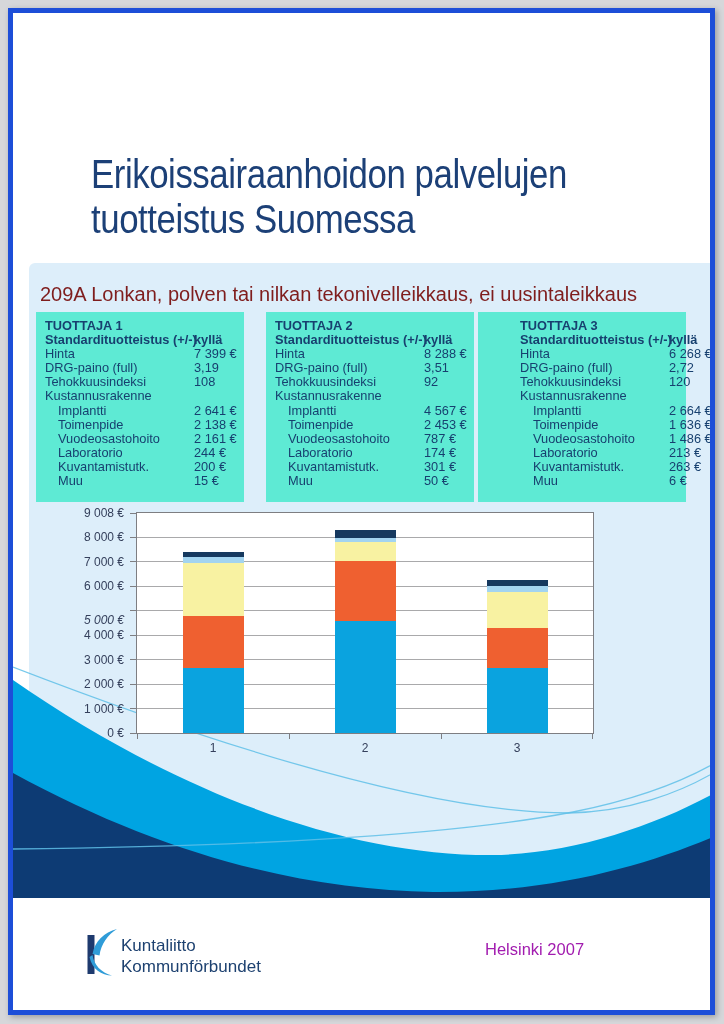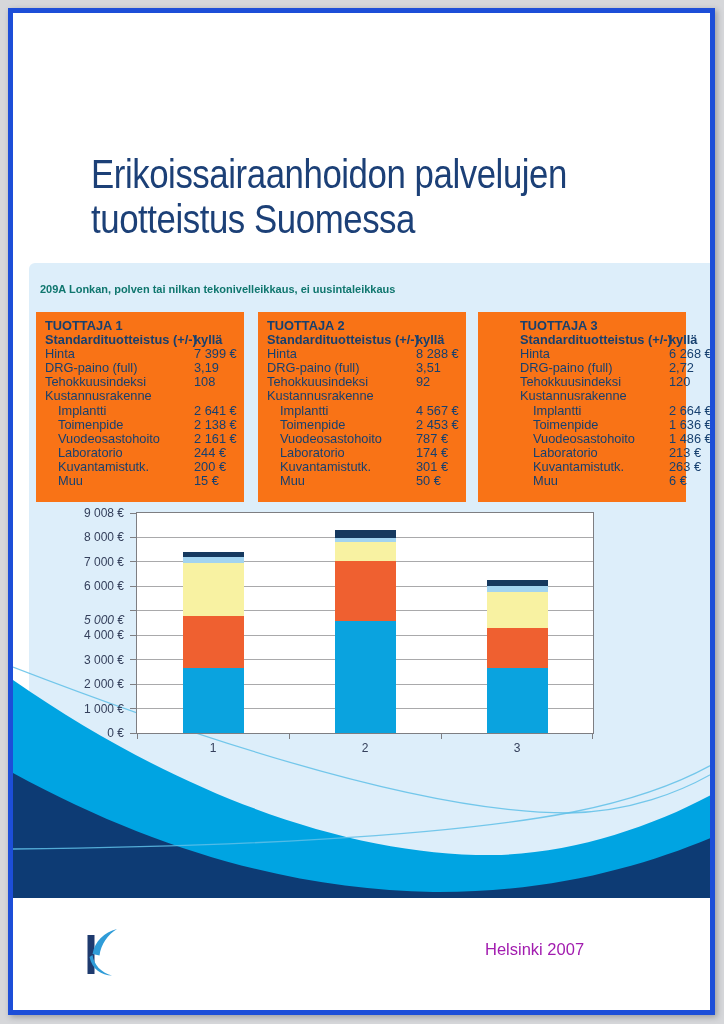--- a/index.html
+++ b/index.html
@@ -28,7 +28,7 @@
   }
   .section-heading{
     position:absolute;left:27px;top:270px;
-    font-size:11px;font-weight:bold;color:#0f766e;white-space:nowrap;
+    font-size:20px;font-weight:normal;color:#7f1d1d;white-space:nowrap;
   }
   
   .panel{

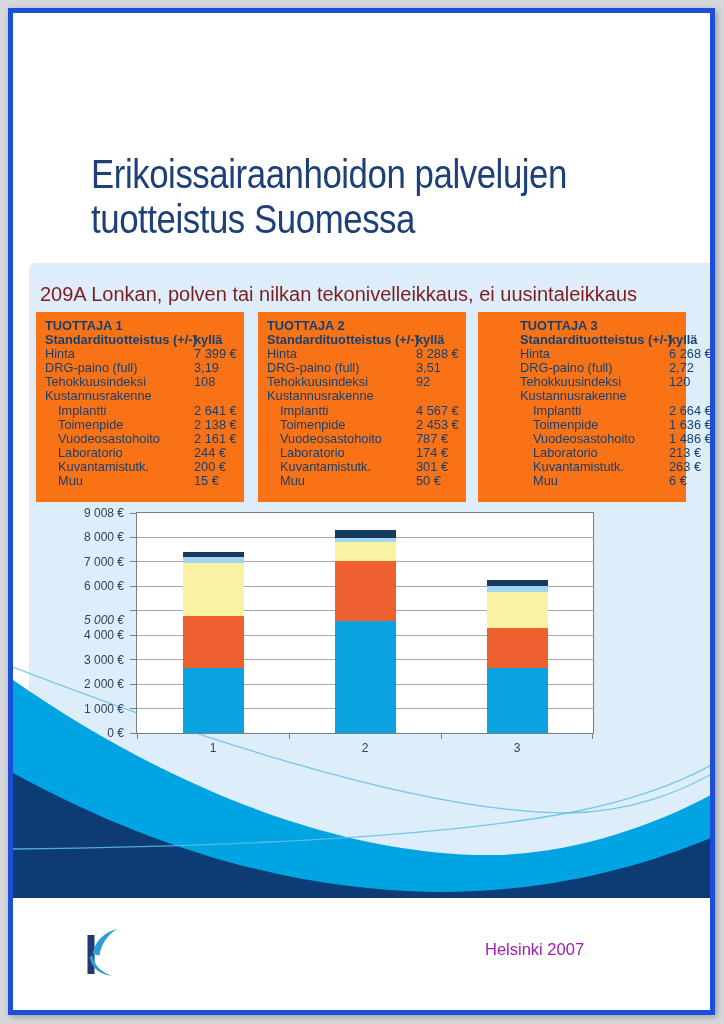--- a/index.html
+++ b/index.html
@@ -33,7 +33,7 @@
   
   .panel{
     position:absolute;top:299px;width:208px;height:190px;
-    background:#f97316;box-sizing:border-box;padding:7px 0 0 9px;
+    background:#5eead4;box-sizing:border-box;padding:7px 0 0 9px;
     font-size:12.8px;line-height:14.1px;color:#17406f;
   }
   .panel .p-title{font-weight:bold;}

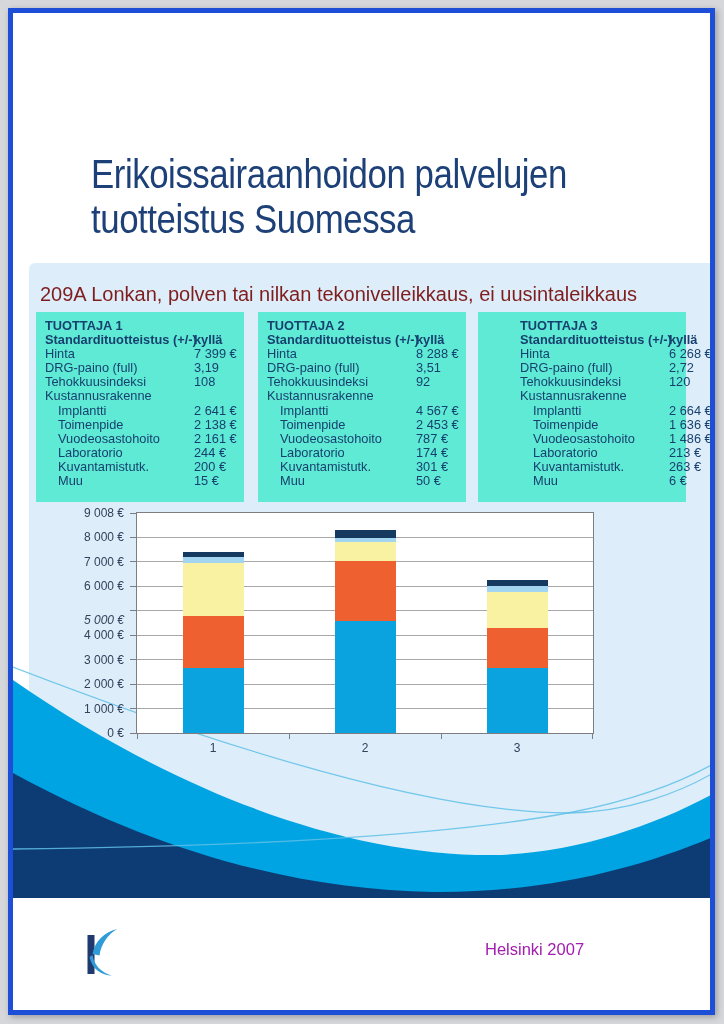--- a/index.html
+++ b/index.html
@@ -101,7 +101,7 @@
         <div class="row"><span class="lbl ind">Kuvantamistutk.</span><span class="val">200 €</span></div>
         <div class="row"><span class="lbl ind">Muu</span><span class="val">15 €</span></div>
       </div>
-      <div class="panel" style="left: 245px;">
+      <div class="panel" style="left: 253px;">
         <div class="p-title">TUOTTAJA 2</div>
         <div class="row hdr"><span class="lbl">Standardituotteistus (+/-)</span><span class="val">kyllä</span></div>
         <div class="row"><span class="lbl">Hinta</span><span class="val">8 288 €</span></div>

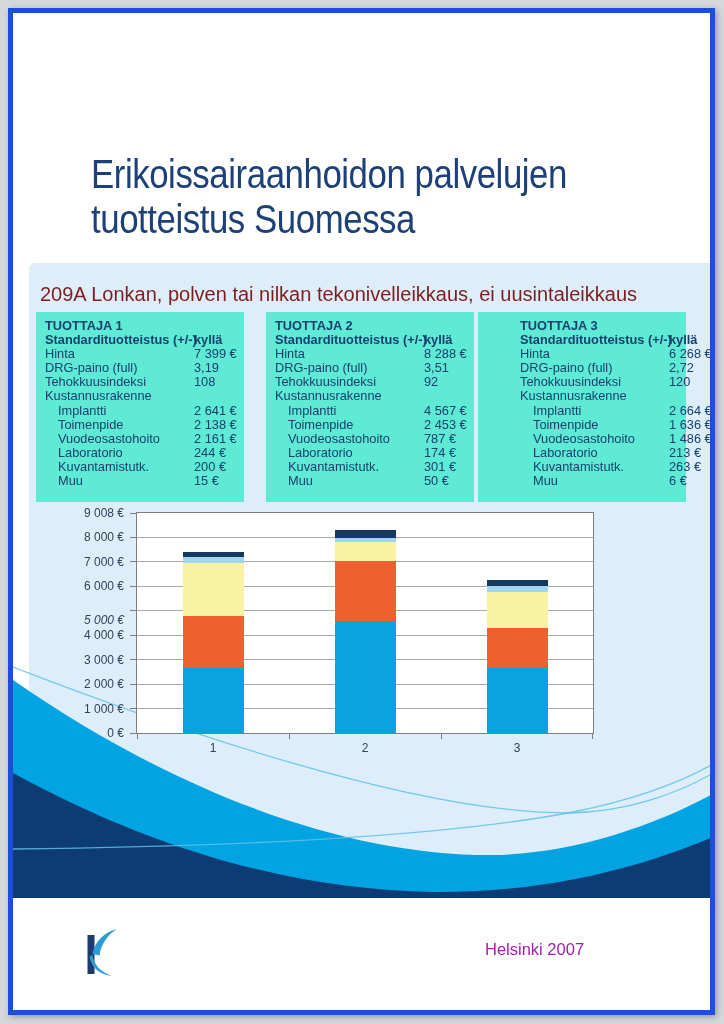--- a/index.html
+++ b/index.html
@@ -201,6 +201,10 @@
     <path d="M33,0 C20,3.5 11,12 8.5,25 L15.5,26.5 C17,15 24,5.5 33,0 Z" fill="#2f9cd8"></path>
     <path d="M8.5,26 C10,36 17,43.5 28,46.5 C17.5,46.5 8,40 5.5,28 Z" fill="#2f9cd8"></path>
   </svg>
+  <div class="logo-text">
+    <div>Kuntaliitto</div>
+    <div>Kommunförbundet</div>
+  </div>
   <div class="footer-right">
     <div>Helsinki 2007</div>
   </div>

